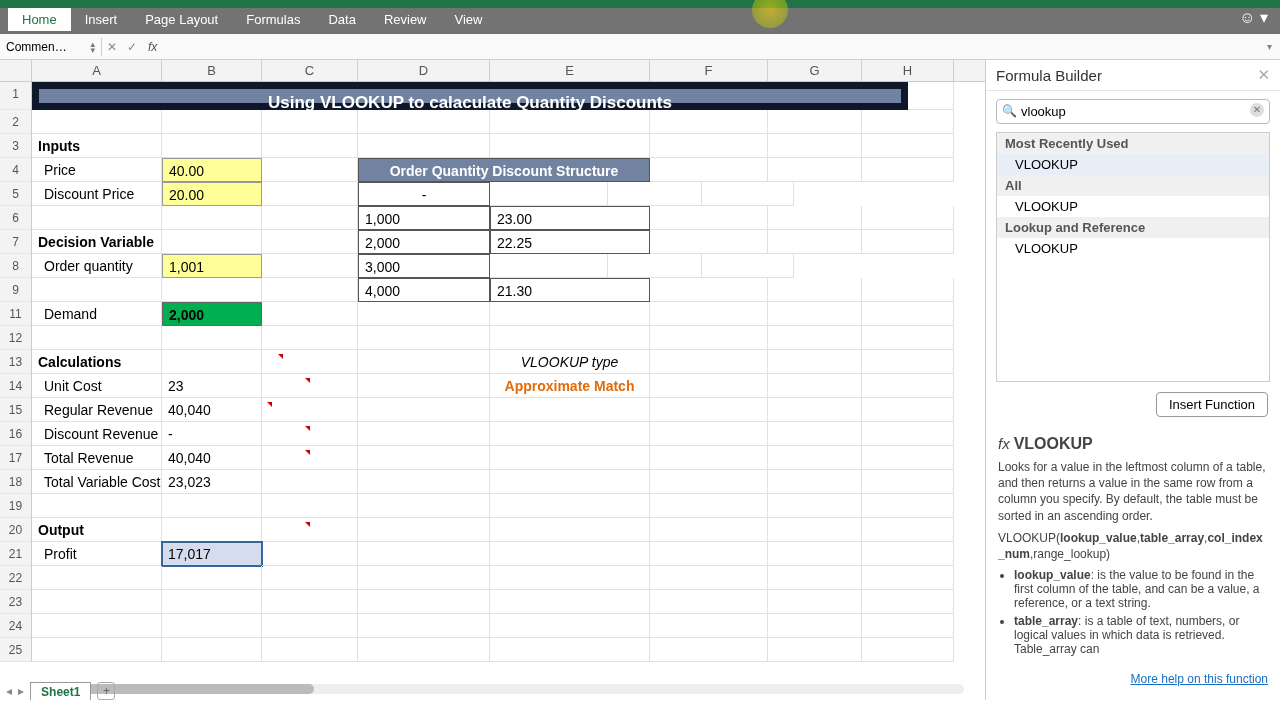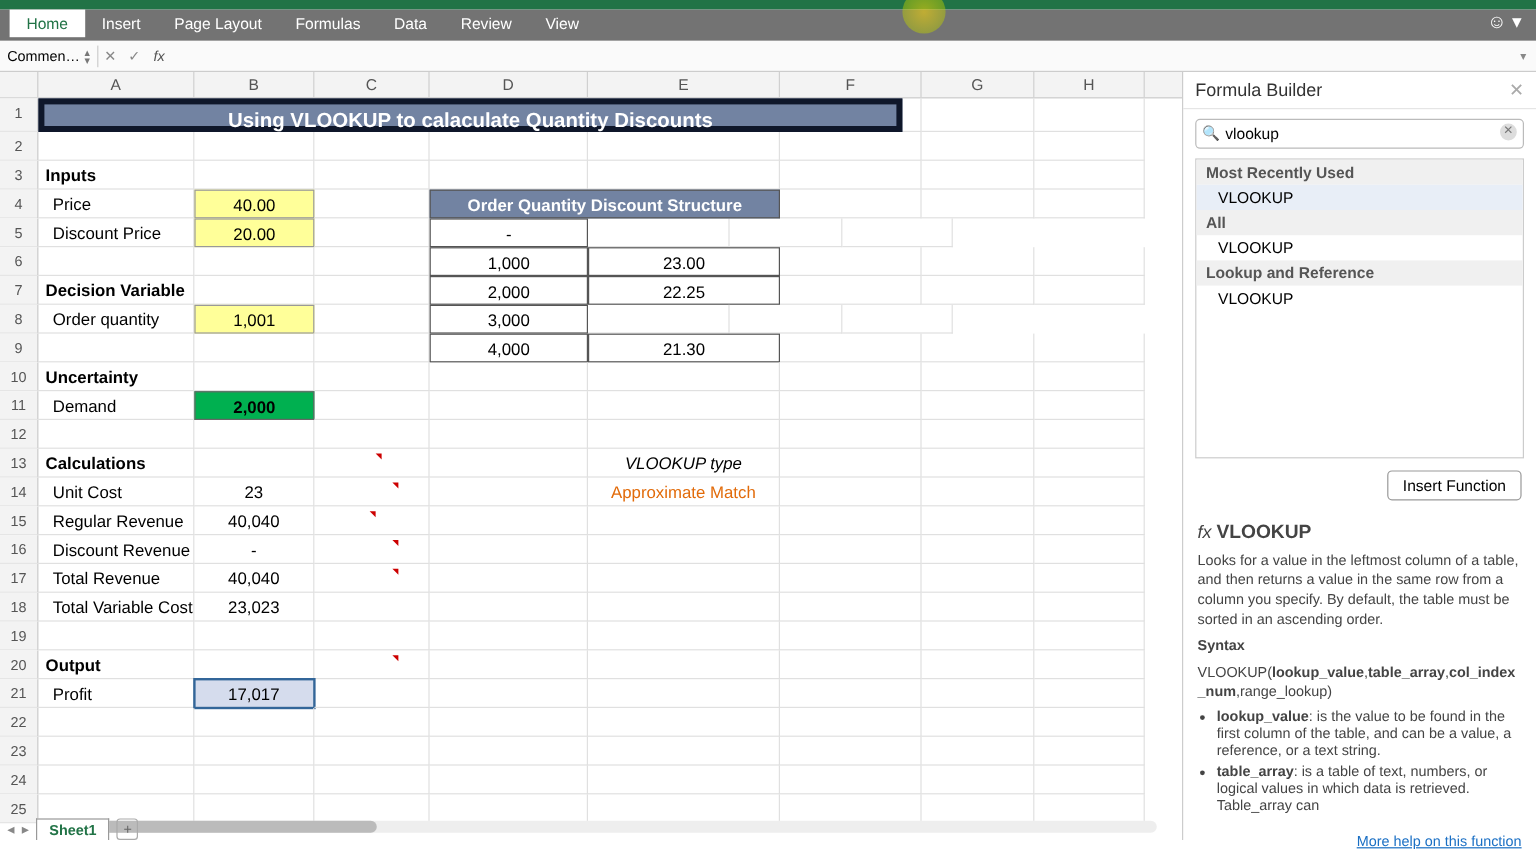--- a/index.html
+++ b/index.html
@@ -15,7 +15,7 @@
 
 
 .fbar { height: 26px; display: flex; align-items: center; border-bottom: 1px solid #ccc; background: #fafafa; }
-.namebox { width: 82px; border-right: 1px solid #ccc; padding: 2px 6px; font-size: 12px; display:flex; align-items:center;}
+.namebox { width: 102px; border-right: 1px solid #ccc; padding: 2px 6px; font-size: 12px; display:flex; align-items:center;}
 .namebox .spin { margin-left:auto; font-size:9px; color:#777; line-height:6px;}
 .fx-btn { width: 20px; text-align: center; color: #888; font-size: 12px; cursor:pointer;}
 .fx-label { font-size: 12px; font-style: italic; color: #555; margin-left: 6px; }

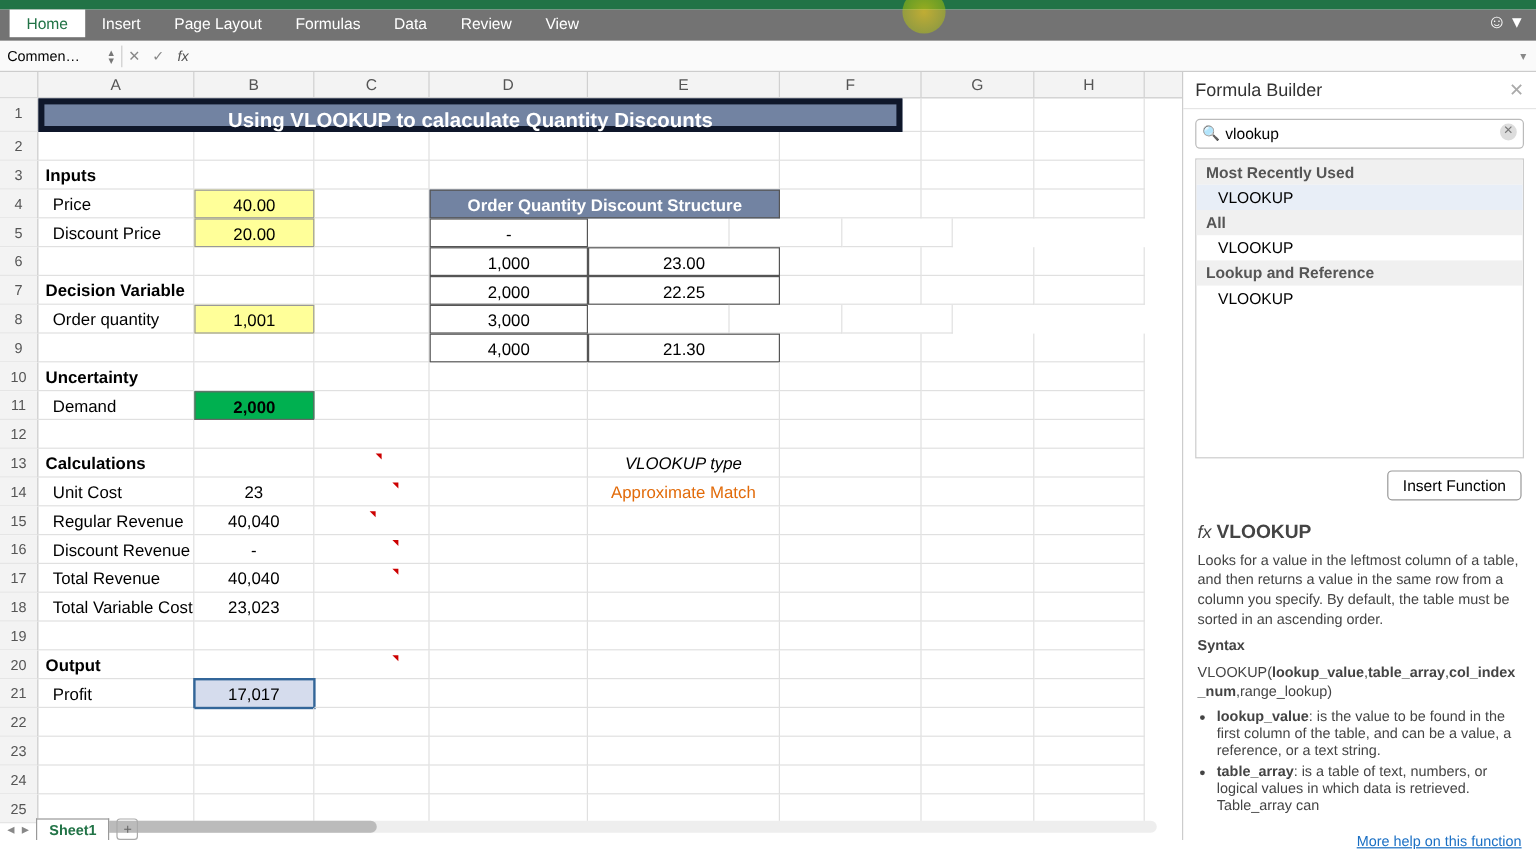--- a/index.html
+++ b/index.html
@@ -35,7 +35,7 @@
 
 .row1{height:28px}
 .row1 .c{line-height:24px;}
-.title-merge{position:absolute; left:32px; top:0; width:720px; height:28px; background:#7283a2; color:#fff; font-size:17px; font-weight:600; text-align:center; line-height:28px; border:5px solid #0f172a;}
+.title-merge{position:absolute; left:32px; top:0; width:876px; height:28px; background:#7283a2; color:#fff; font-size:17px; font-weight:600; text-align:center; line-height:28px; border:7px solid #0f172a;}
 
 .b{font-weight:700}
 .yel{background:#ffff99; border:1px solid #999;}

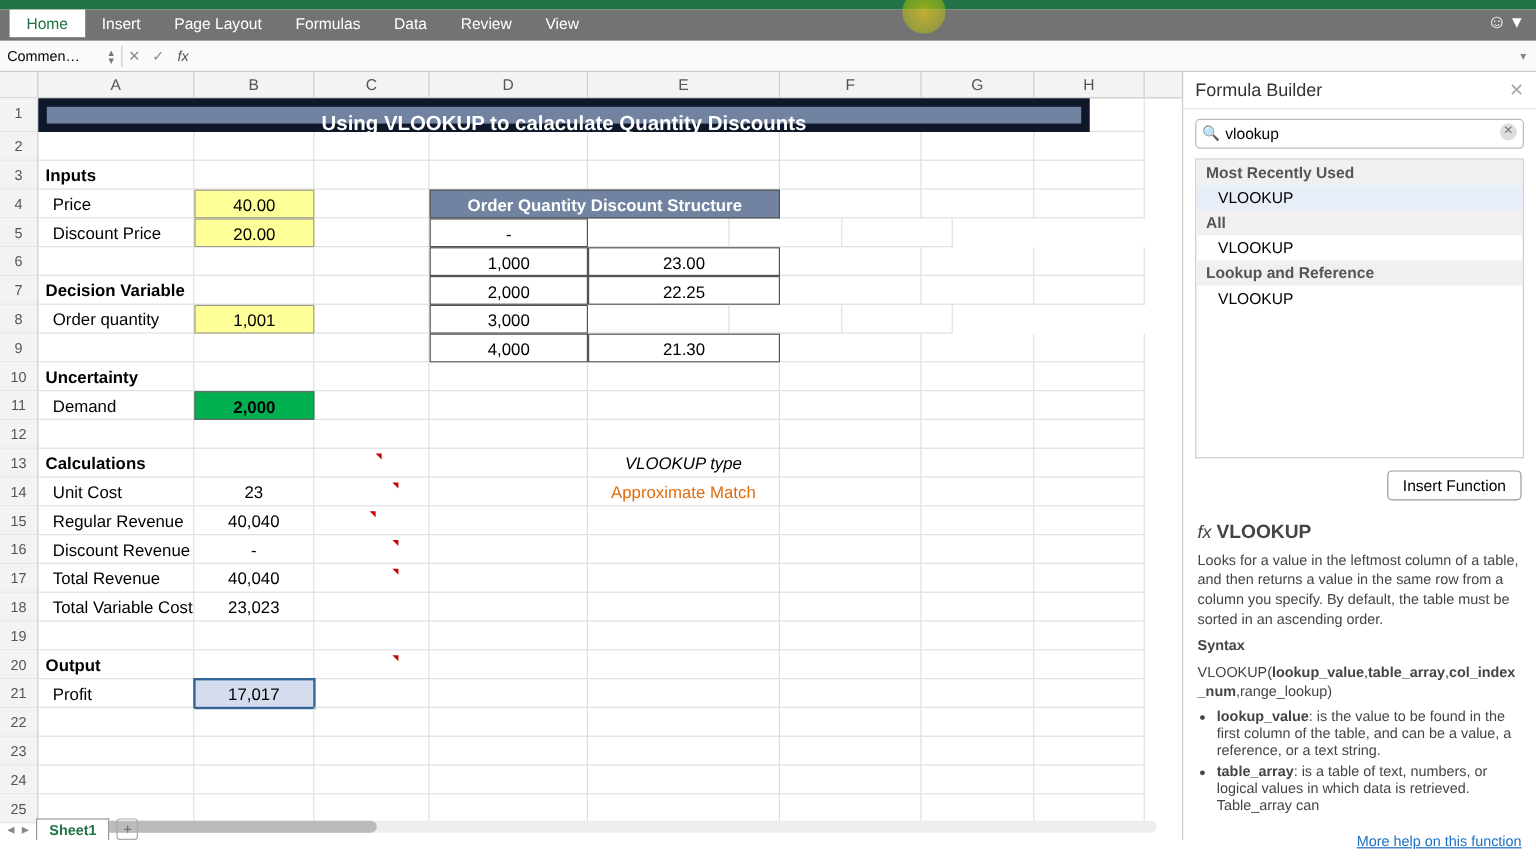--- a/index.html
+++ b/index.html
@@ -41,7 +41,7 @@
 .yel{background:#ffff99; border:1px solid #999;}
 .grn{background:#00b050; border:1px solid #666; font-weight:600;}
 .tbl{border:1px solid #555;}
-.rgt{text-align:center}
+.rgt{text-align:left}
 .ctr{text-align:center}
 .orange{color:#e26b0a; font-weight:400}
 .ital{font-style:italic}

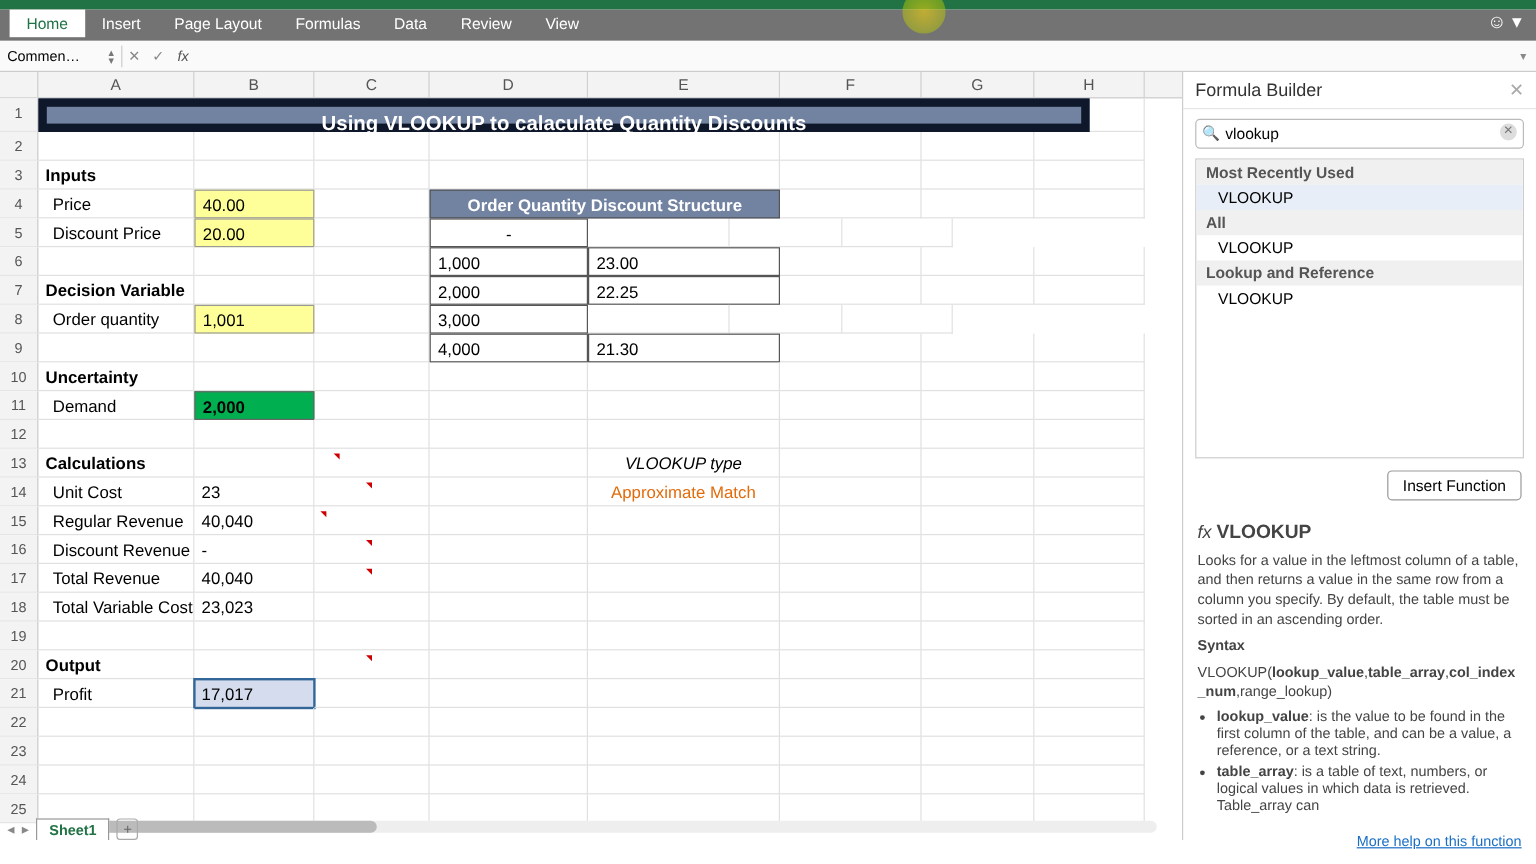--- a/index.html
+++ b/index.html
@@ -227,17 +227,6 @@
         <div class="c cH"></div>
       </div>
     <div class="row">
-        <div class="rn">10</div>
-        <div class="c cA b">Uncertainty</div>
-        <div class="c cB"></div>
-        <div class="c cC"></div>
-        <div class="c cD"></div>
-        <div class="c cE"></div>
-        <div class="c cF"></div>
-        <div class="c cG"></div>
-        <div class="c cH"></div>
-      </div>
-    <div class="row">
         <div class="rn">11</div>
         <div class="c cA" style="padding-left:12px">Demand</div>
         <div class="c cB grn rgt">2,000</div>

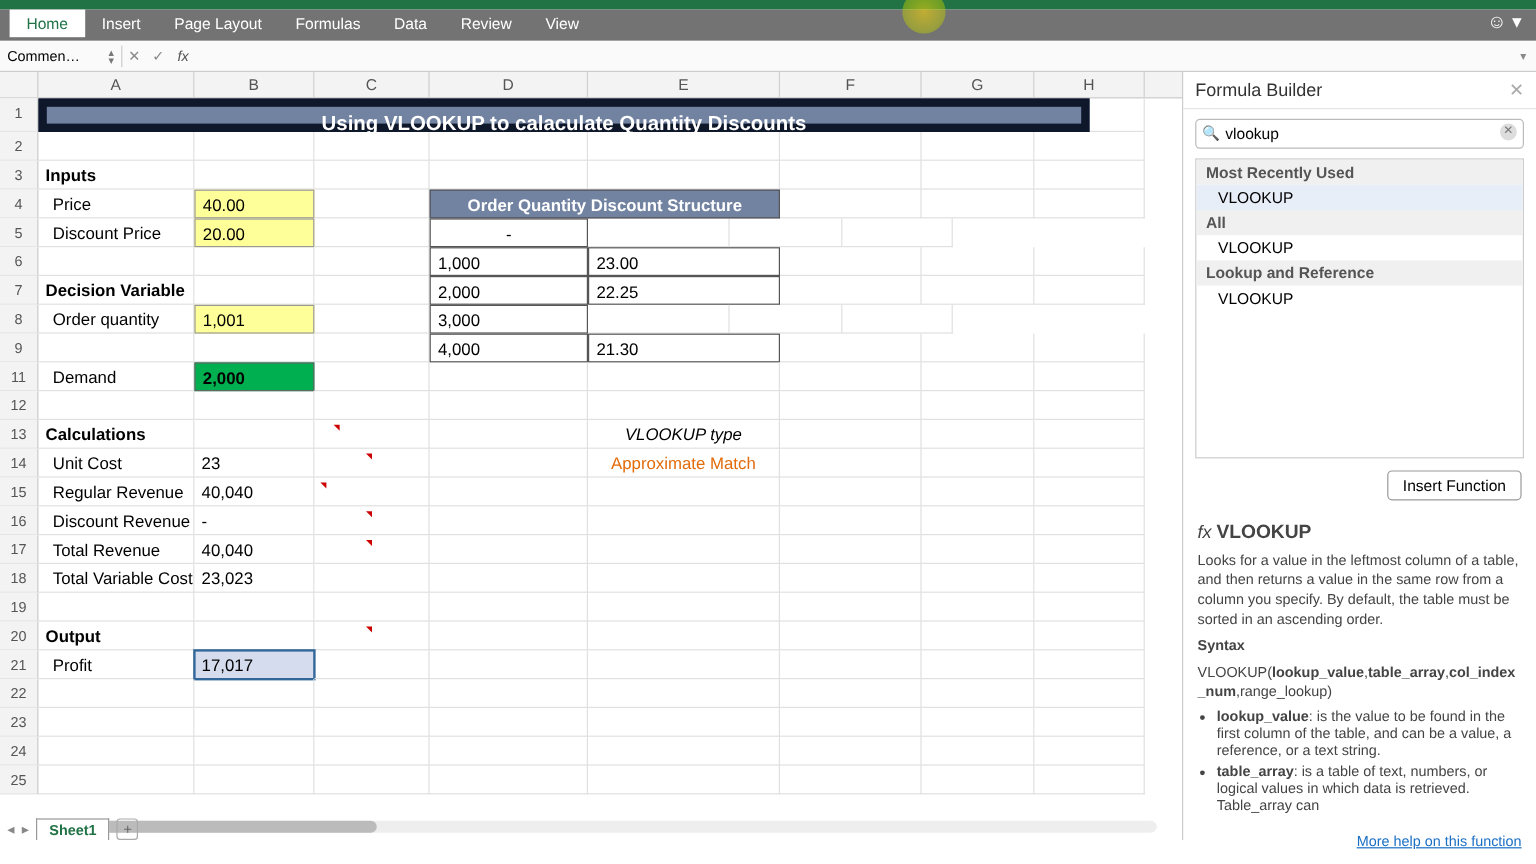--- a/index.html
+++ b/index.html
@@ -43,7 +43,7 @@
 .tbl{border:1px solid #555;}
 .rgt{text-align:left}
 .ctr{text-align:center}
-.orange{color:#e26b0a; font-weight:400}
+.orange{color:#e26b0a; font-weight:700}
 .ital{font-style:italic}
 
 .discount-hdr{position:absolute; left:358px; width:292px; height:24px; background:#7283a2; color:#ffffff; font-weight:600; text-align:center; line-height:24px; border:1px solid #555; font-size:14px;}

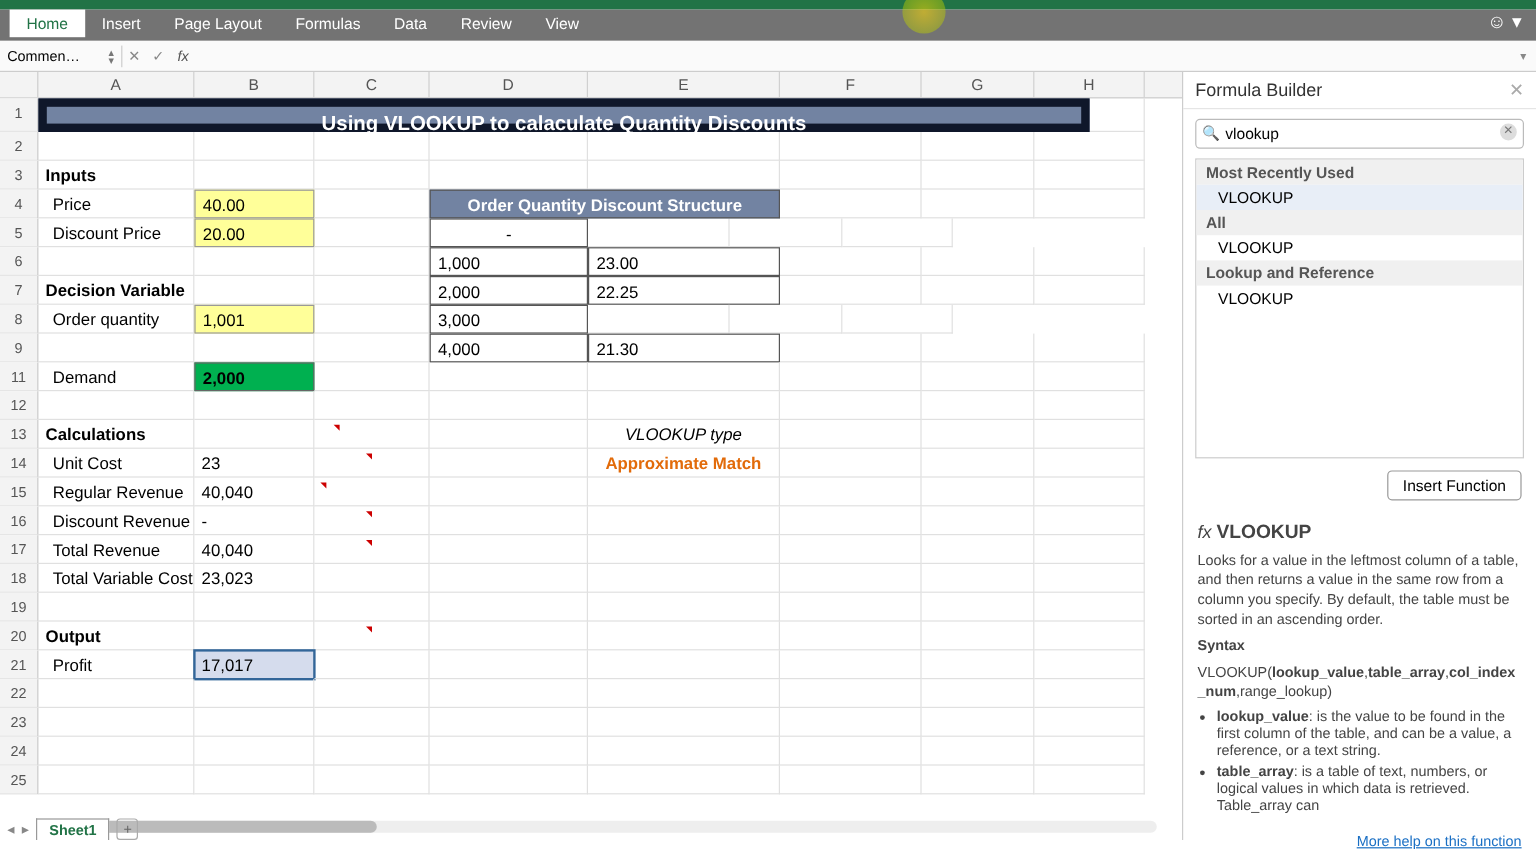--- a/index.html
+++ b/index.html
@@ -436,7 +436,6 @@
   <div class="fdesc">
     <div><span class="fx-i">fx</span><span class="fn">VLOOKUP</span></div>
     <p>Looks for a value in the leftmost column of a table, and then returns a value in the same row from a column you specify. By default, the table must be sorted in an ascending order.</p>
-    <p><b>Syntax</b></p>
     <p style="word-break:break-all"><span>VLOOKUP(<b>lookup_value</b>,<b>table_array</b>,<b>col_index_num</b>,range_lookup)</span></p>
     <ul>
       <li><b>lookup_value</b><span>: is the value to be found in the first column of the table, and can be a value, a reference, or a text string.</span></li>

